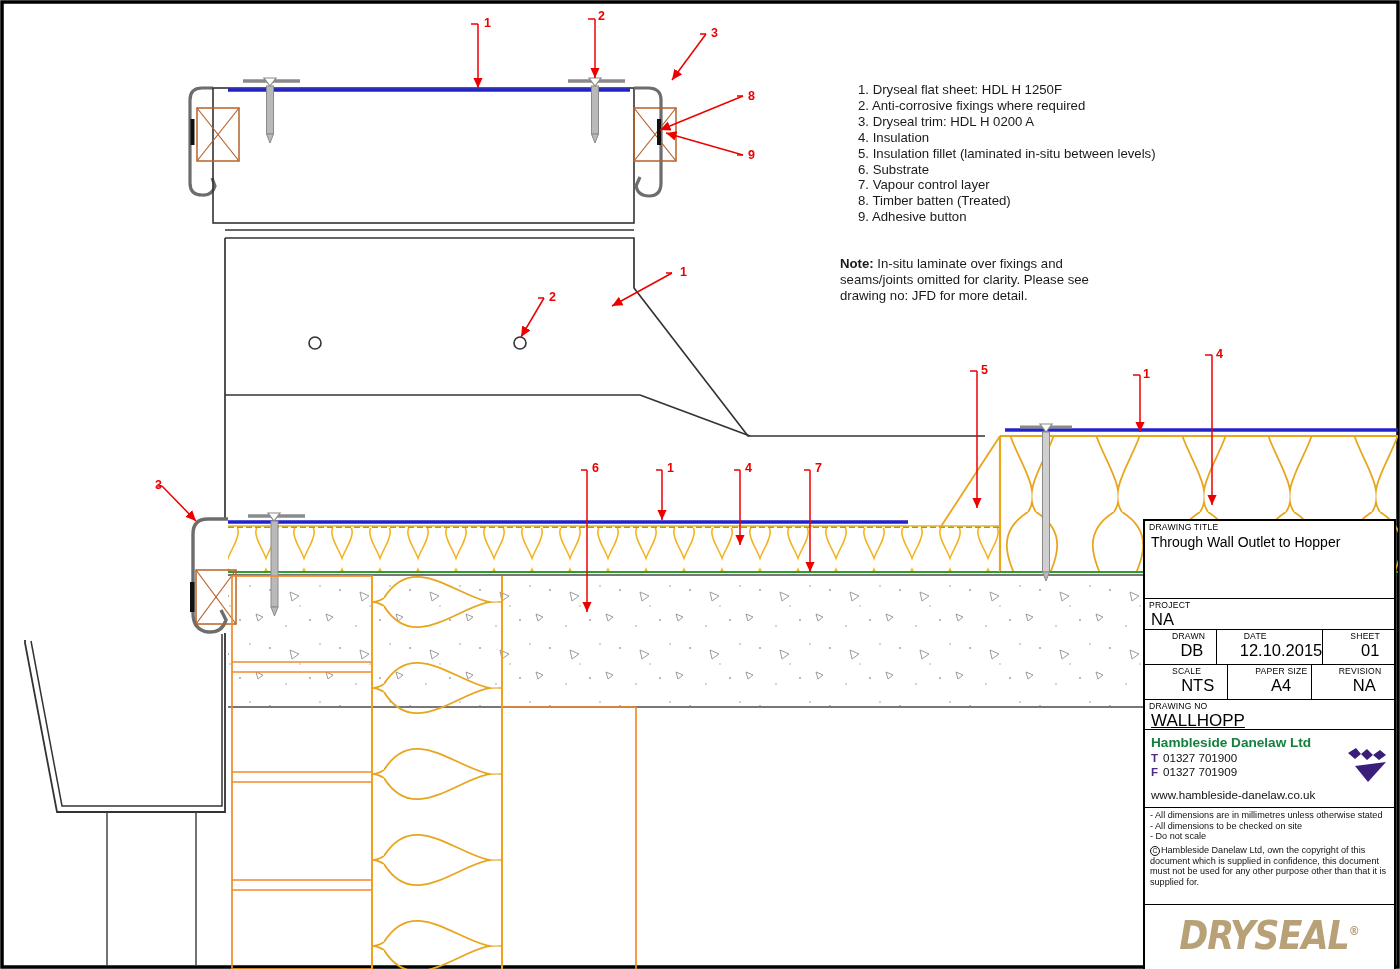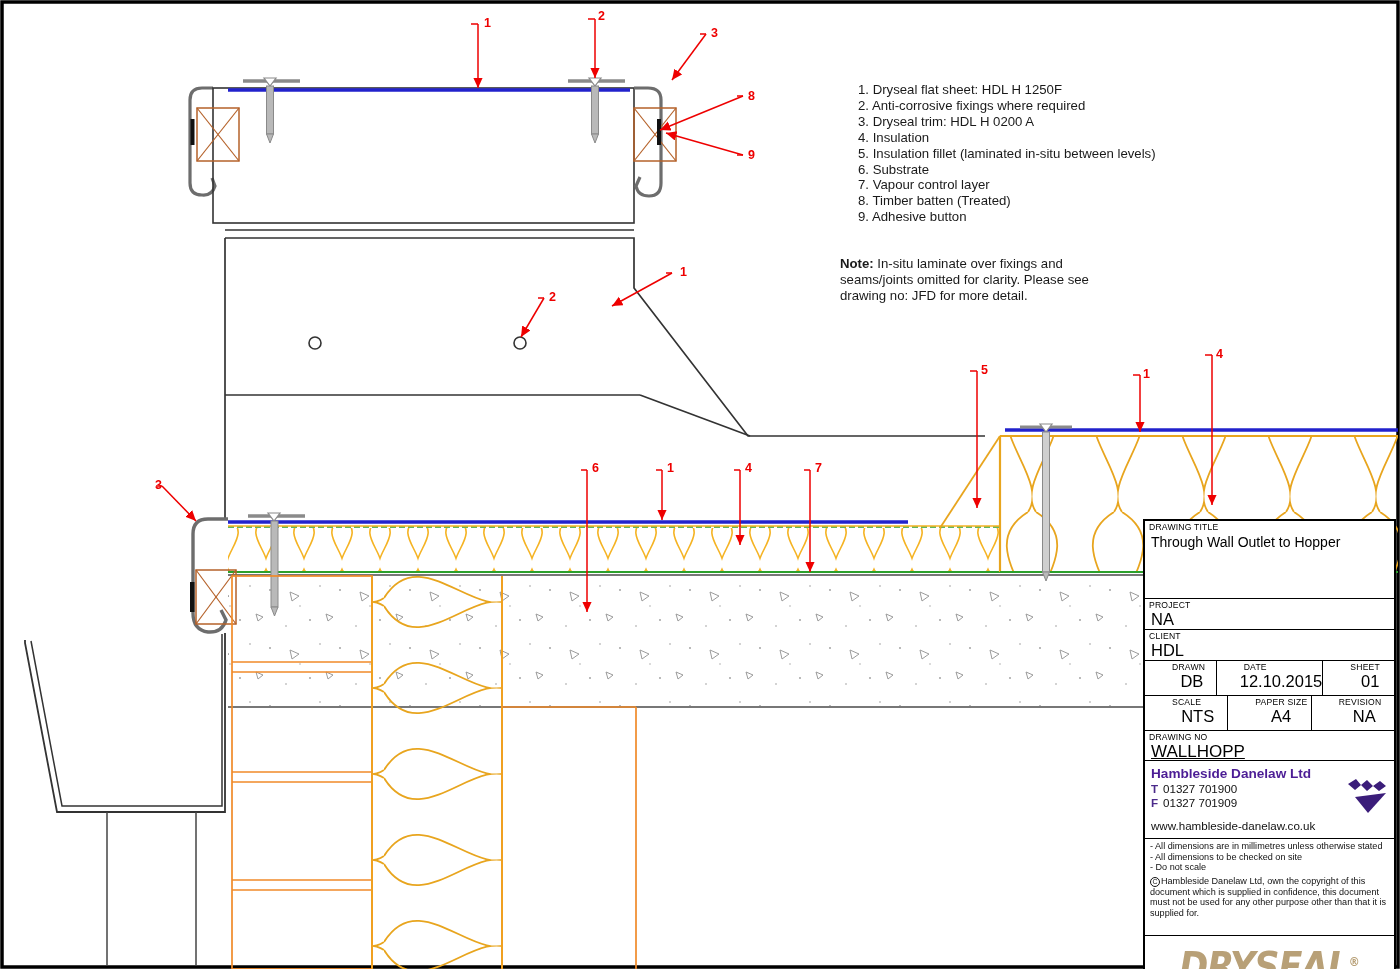--- a/index.html
+++ b/index.html
@@ -303,10 +303,6 @@
       <div class="tb-val">NA</div>
     </div>
 
-    <div class="tb-row" id="tb-client">
-      <div class="tb-lab">CLIENT</div>
-      <div class="tb-val">HDL</div>
-    </div>
 
     <div class="tb-row tb-cells" id="tb-drawn">
       <div class="tb-cell">

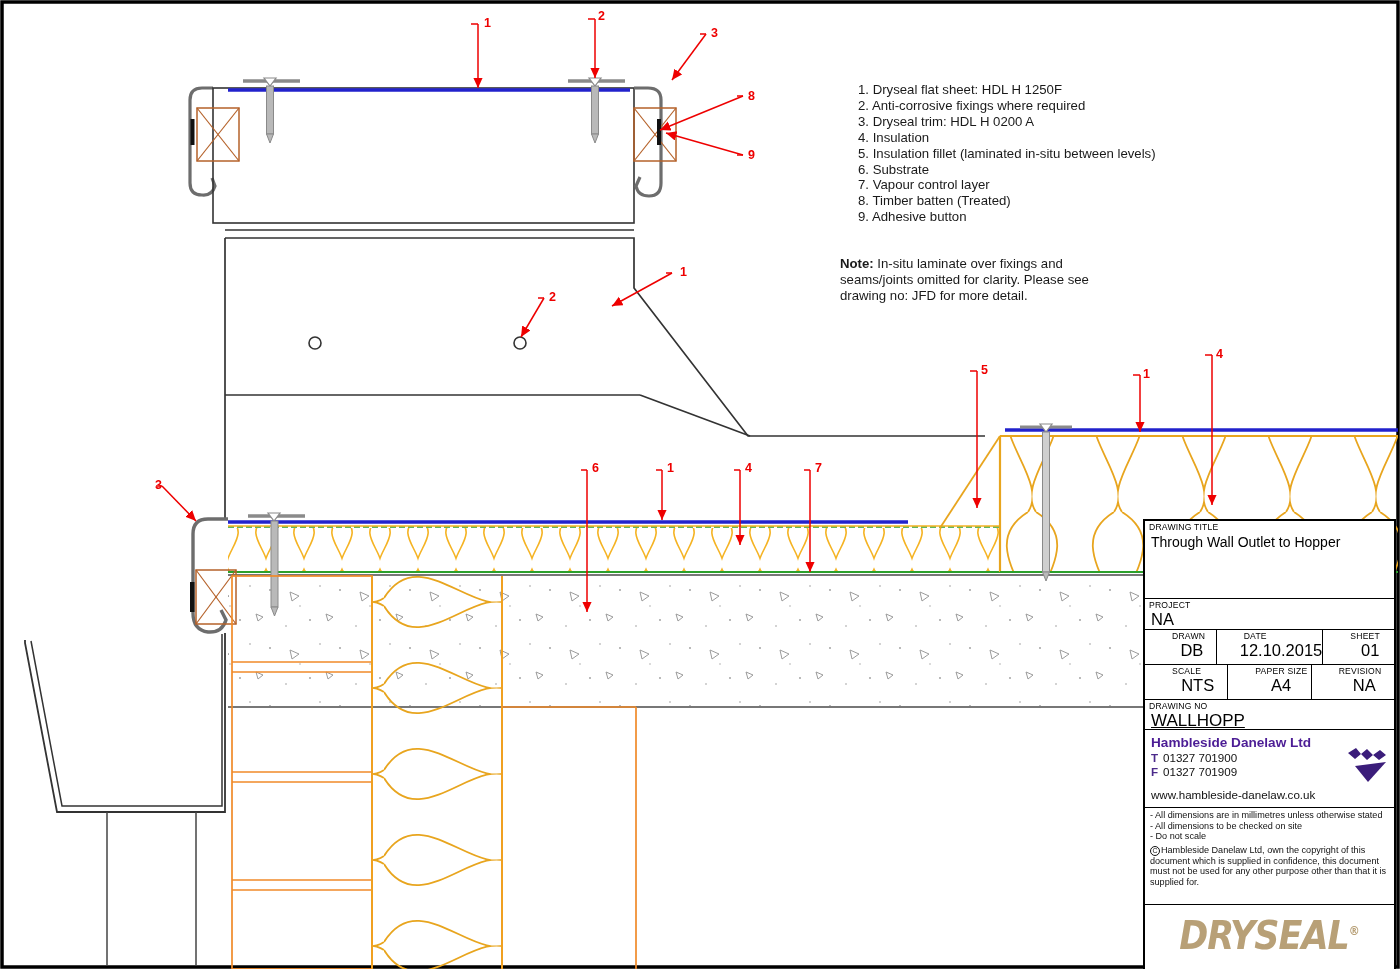--- a/index.html
+++ b/index.html
@@ -36,7 +36,7 @@
 
   
   #tb-company{height:78px;border-bottom:1.5px solid #000;position:relative;padding:5px 0 0 6px;box-sizing:border-box;}
-  .co-name{color:#4c1d95;font-weight:bold;font-size:13.6px;line-height:16px;}
+  .co-name{color:#15803d;font-weight:bold;font-size:13.6px;line-height:16px;}
   .co-tel{font-size:11.6px;color:#111;line-height:14px;}
   .co-tel .tl{color:#4b2a8a;font-weight:bold;display:inline-block;width:12px;}
   .co-web{font-size:11.6px;color:#111;line-height:15px;margin-top:8px;}

